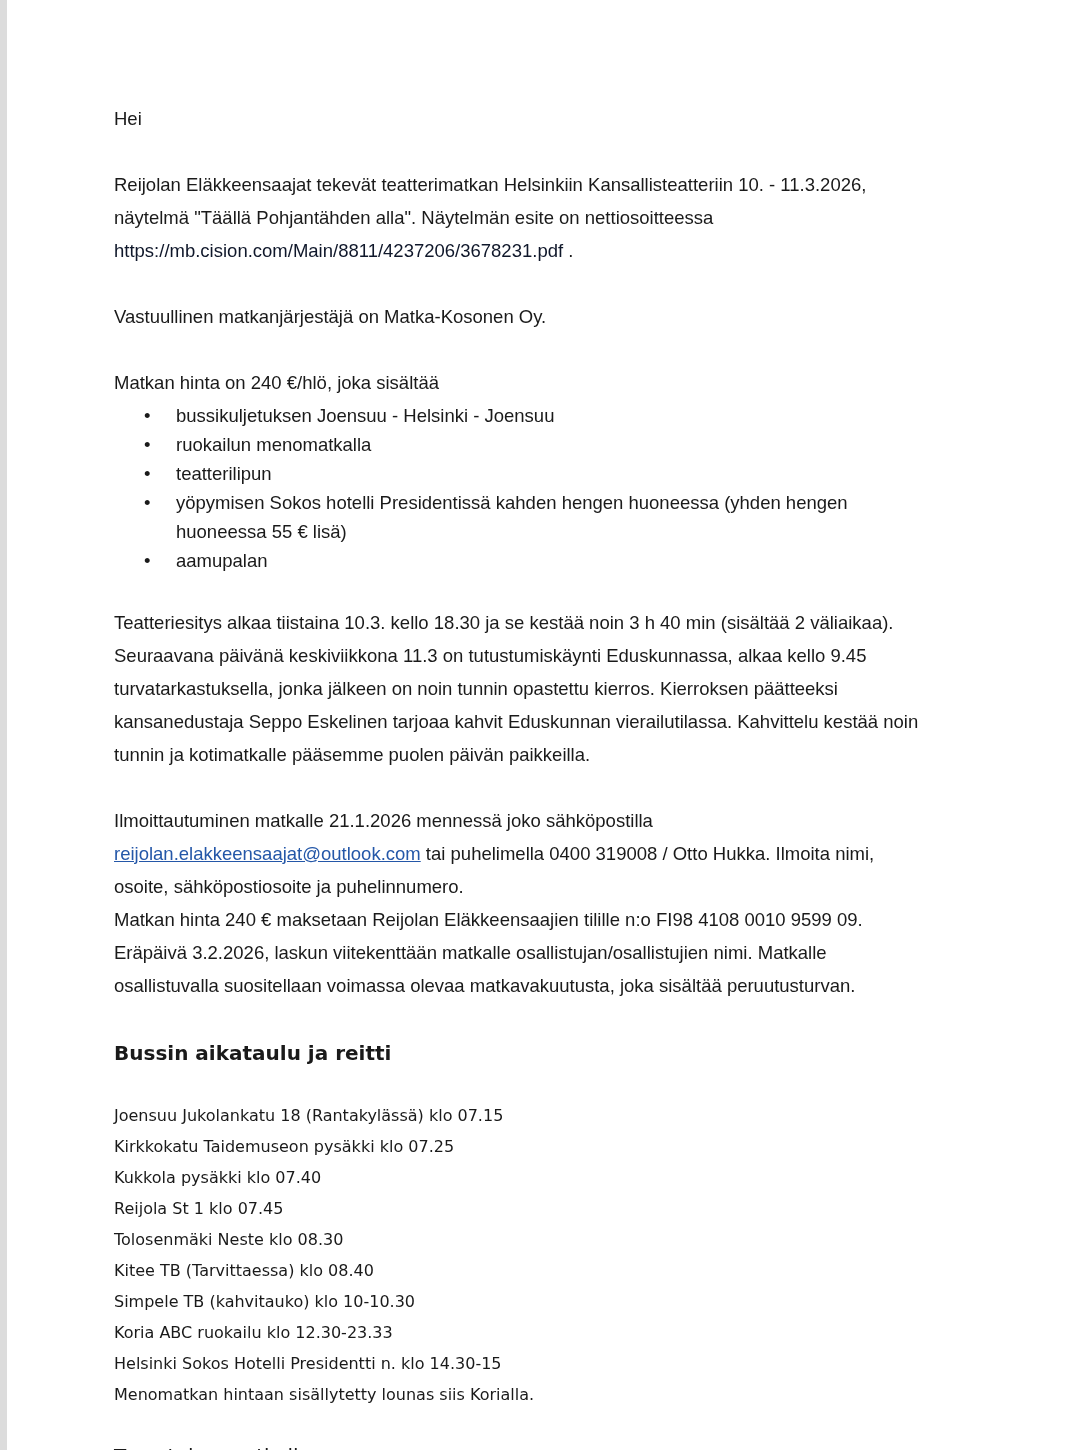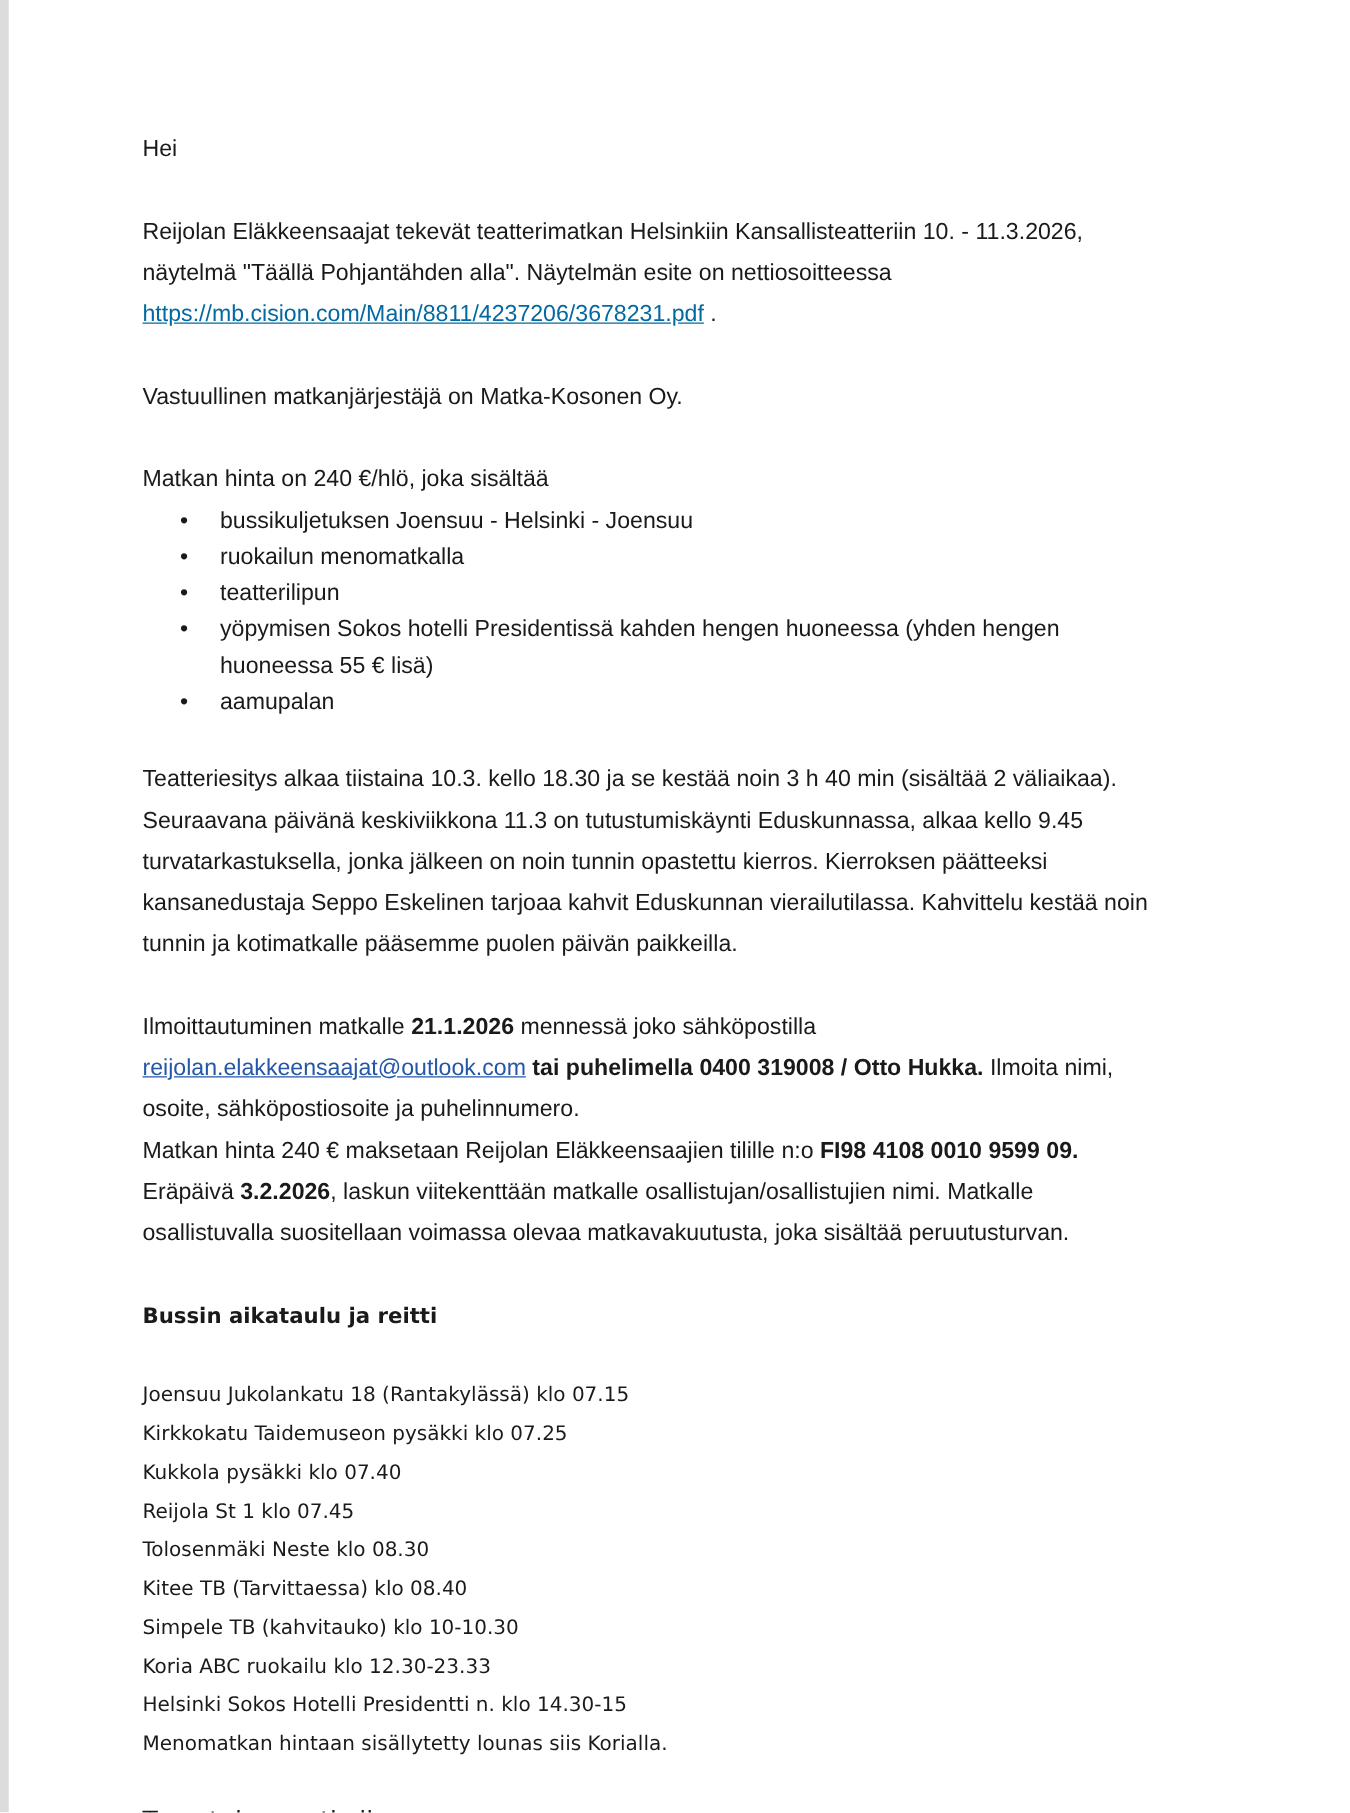--- a/index.html
+++ b/index.html
@@ -12,7 +12,7 @@
   .page { position: absolute; left: 110px; top: 100px; width: 880px; font-size: 18.5px; line-height: 29px; }
   .page p { margin: 4px; }
   .gap { height: 29px; }
-  .link-visited { color: #0369a1; text-decoration: underline; }
+  .link-visited { color: #0f172a; }
   .link-mail { color: #2457a8; text-decoration: underline; font-weight: normal; }
   b { font-weight: bold; }
   ul.bullets { margin: 0; padding: 0; list-style: none; }

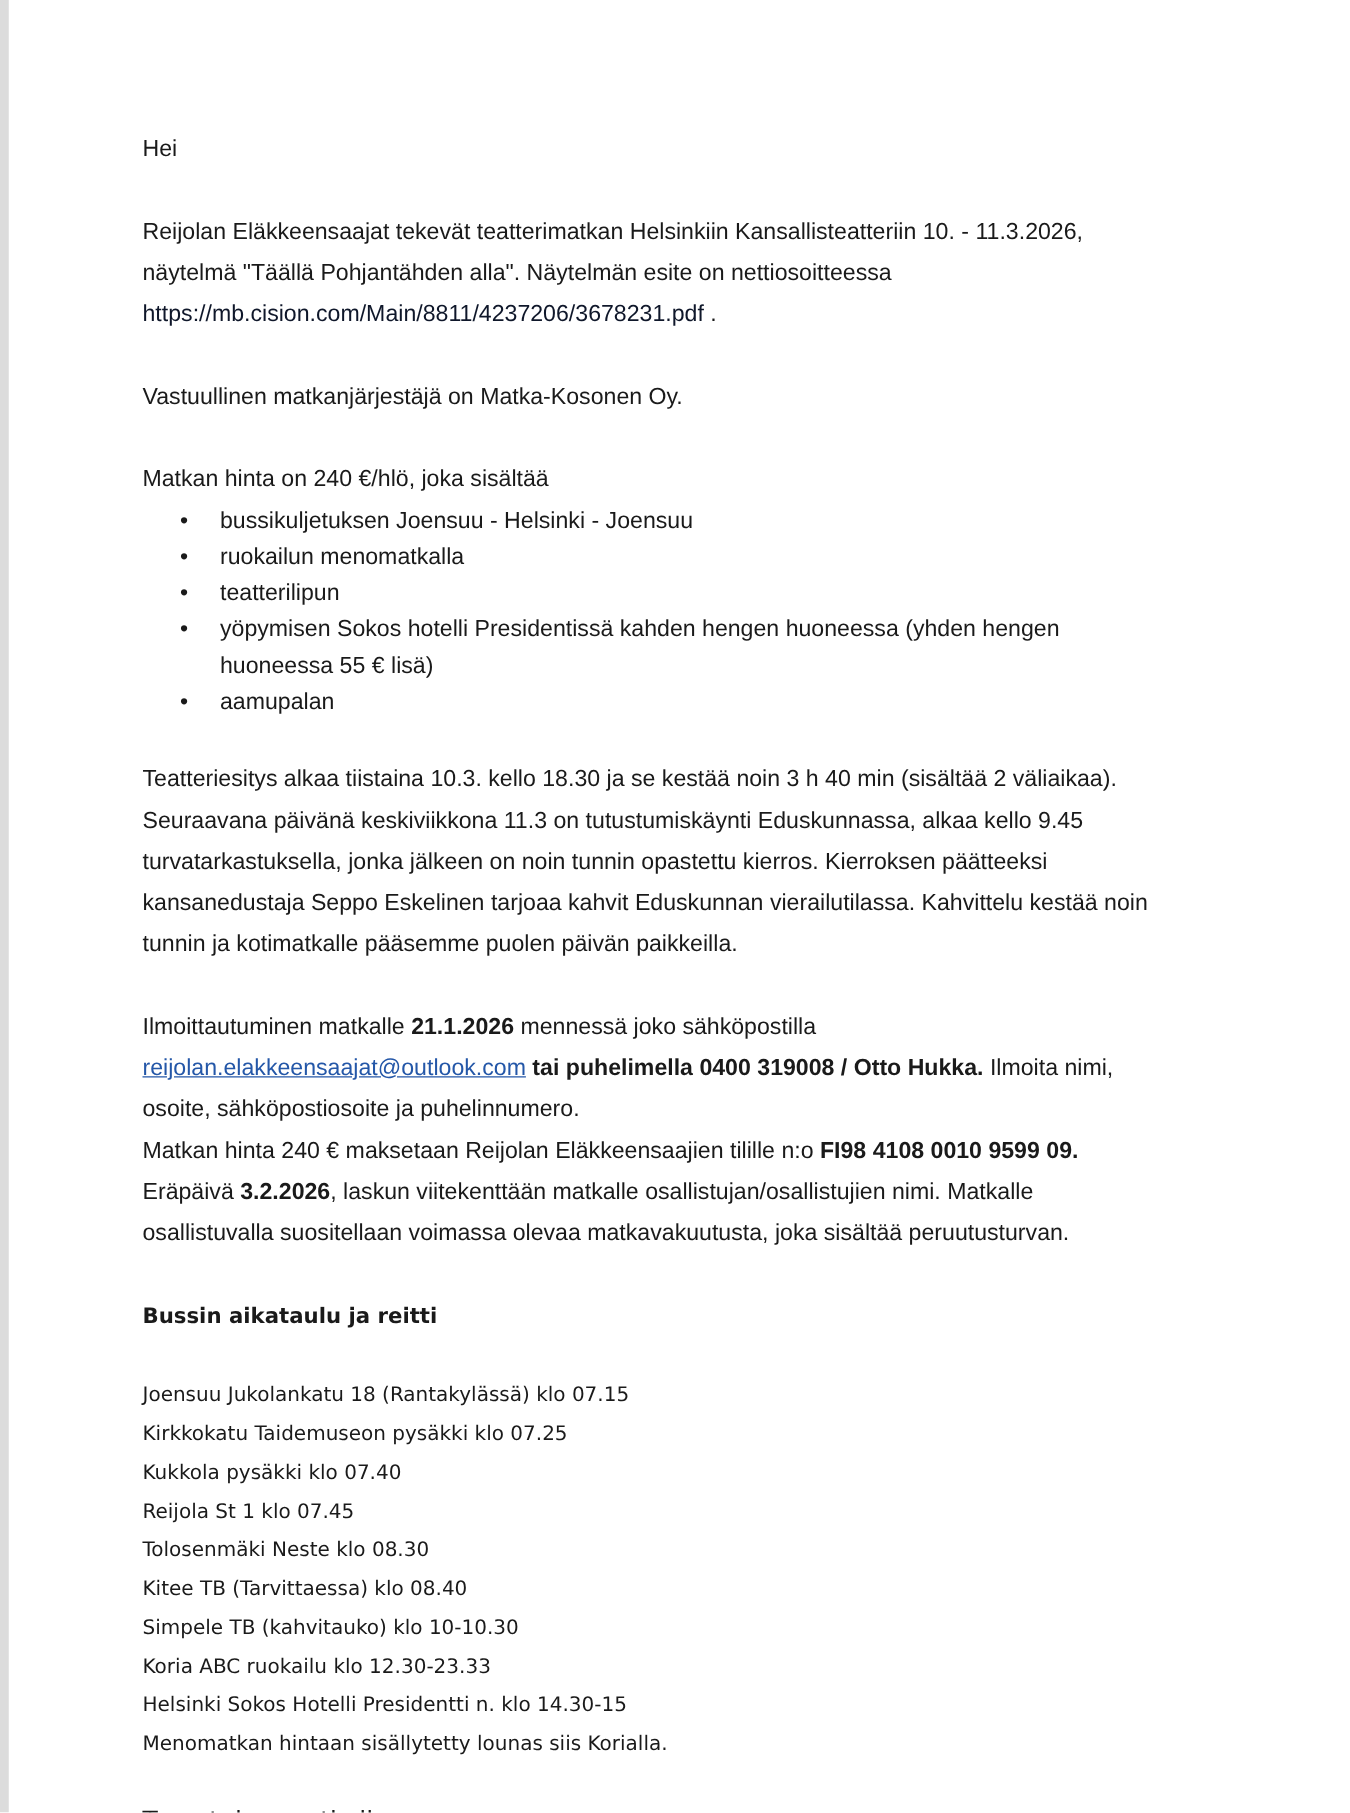--- a/index.html
+++ b/index.html
@@ -14,7 +14,7 @@
   .gap { height: 29px; }
   .link-visited { color: #0f172a; }
   .link-mail { color: #2457a8; text-decoration: underline; font-weight: normal; }
-  b { font-weight: bold; }
+  b { font-weight: normal; }
   ul.bullets { margin: 0; padding: 0; list-style: none; }
   ul.bullets li { position: relative; padding-left: 66px; }
   ul.bullets li .dot { position: absolute; left: 34px; top: 0; }

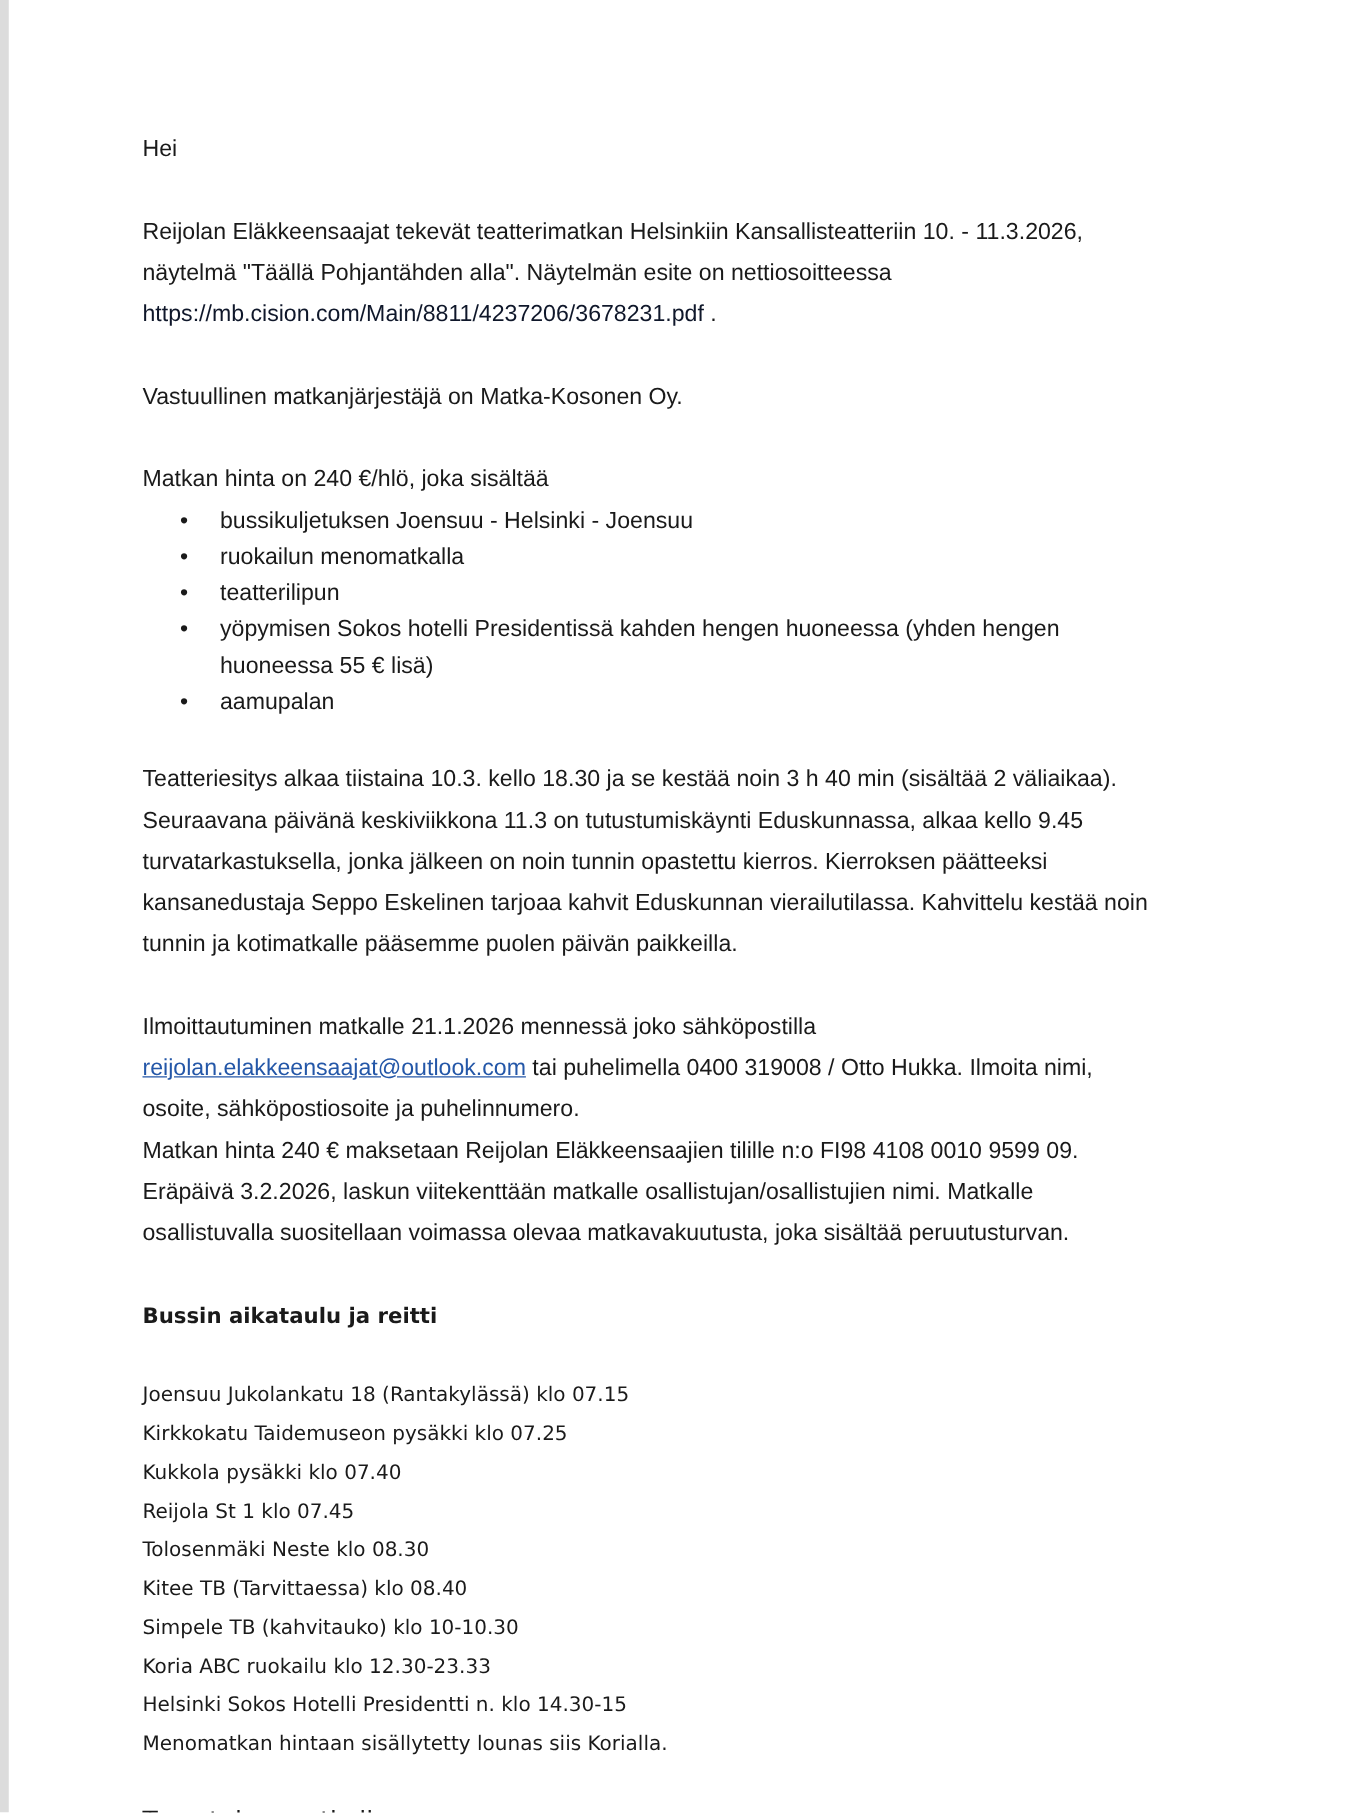--- a/index.html
+++ b/index.html
@@ -19,7 +19,7 @@
   ul.bullets li { position: relative; padding-left: 66px; }
   ul.bullets li .dot { position: absolute; left: 34px; top: 0; }
   .schedule { font-family: "DejaVu Sans", sans-serif; font-size: 16px; line-height: 27px; }
-  .schedule-head { font-family: "DejaVu Sans", sans-serif; font-size: 17px; font-weight: bold; }
+  .schedule-head { font-family: "DejaVu Sans", sans-serif; font-size: 20px; font-weight: bold; }
   .closing { font-family: "DejaVu Sans", sans-serif; font-size: 20px; line-height: 27px; }
 </style>
 </head>

